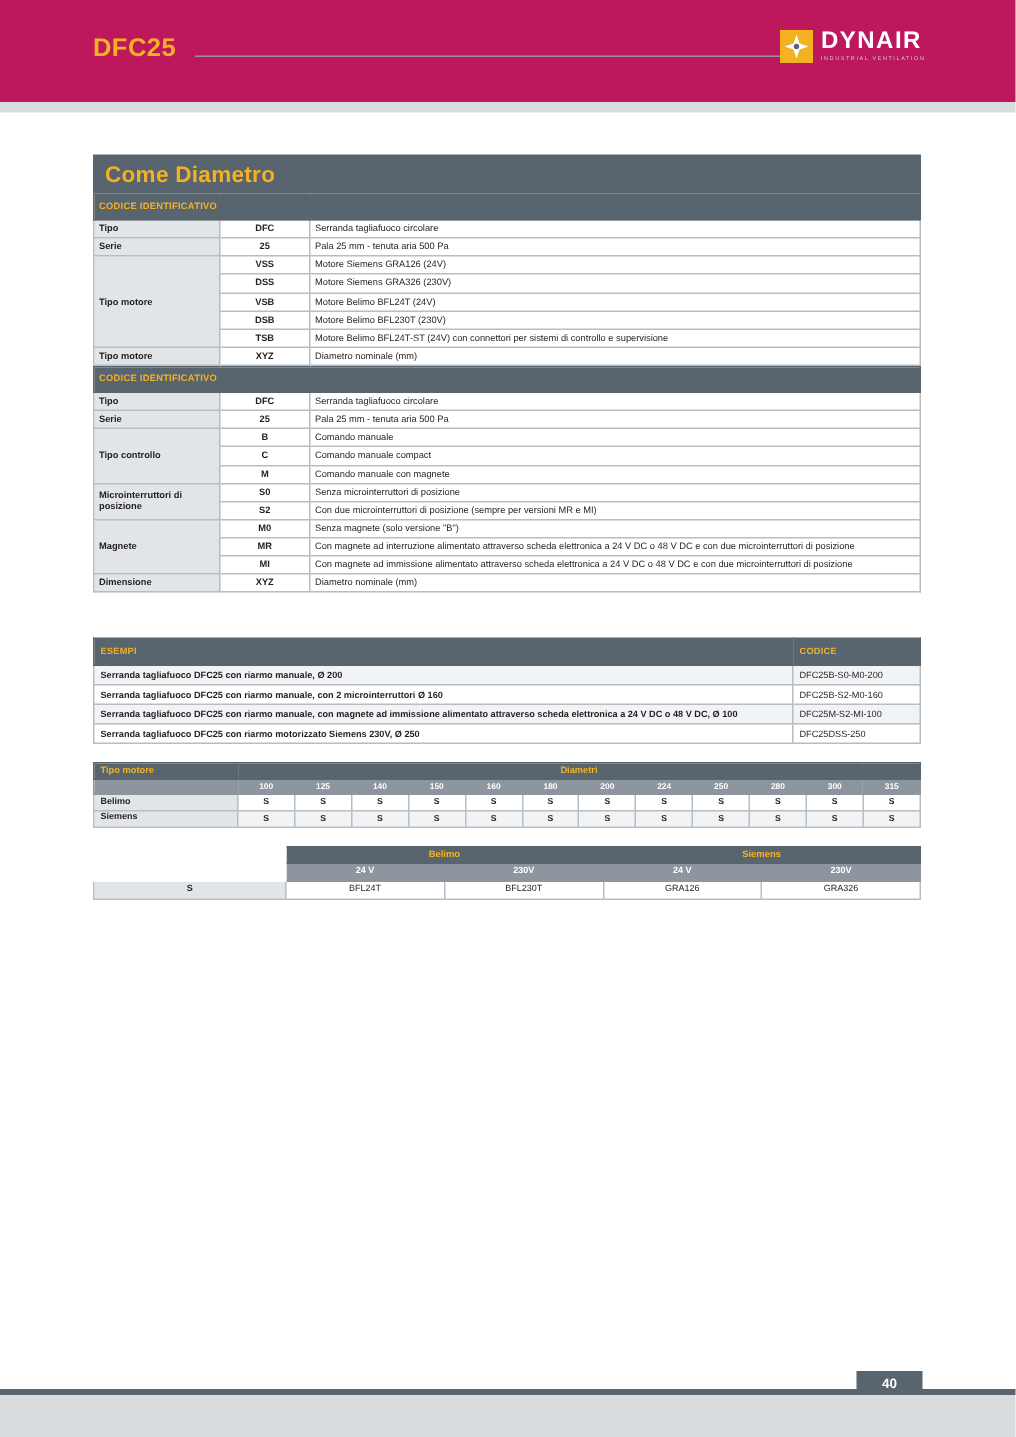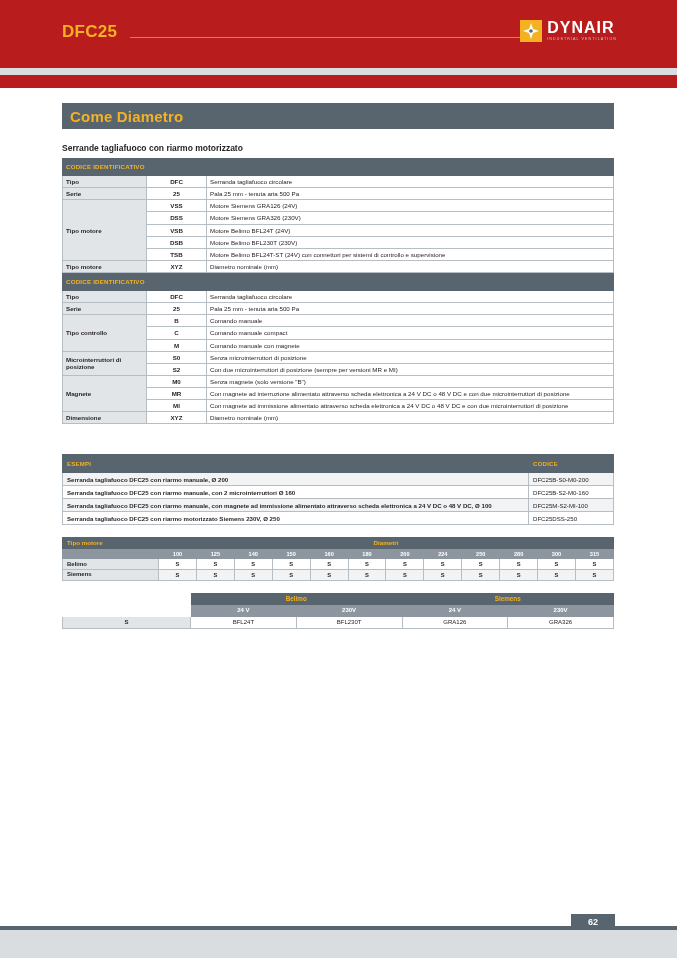--- a/index.html
+++ b/index.html
@@ -26,8 +26,8 @@
     position: absolute;
     top: 0; left: 0;
     width: 677px;
-    height: 88px;
-    background: #b91c1c;
+    height: 68px;
+    background: #be185d;
   }
   .header-title {
     position: absolute;

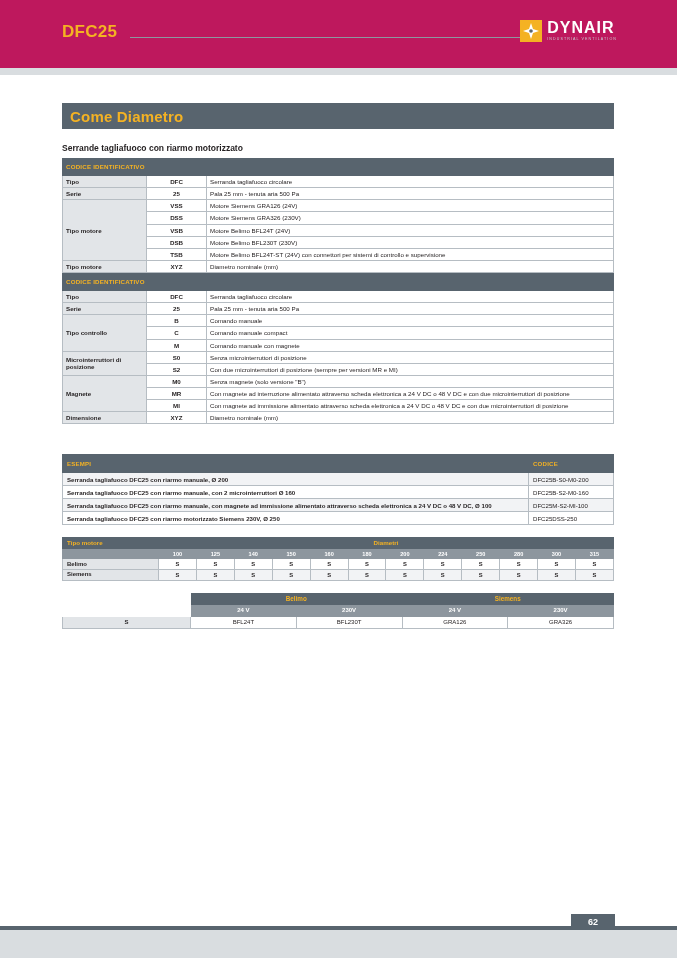--- a/index.html
+++ b/index.html
@@ -303,7 +303,6 @@
       <span class="t">Come Diametro</span>
     </div>
 
-    <div class="section-title">Serrande tagliafuoco con riarmo motorizzato</div>
     <table class="grid">
       <colgroup>
           <col style="width:84px">

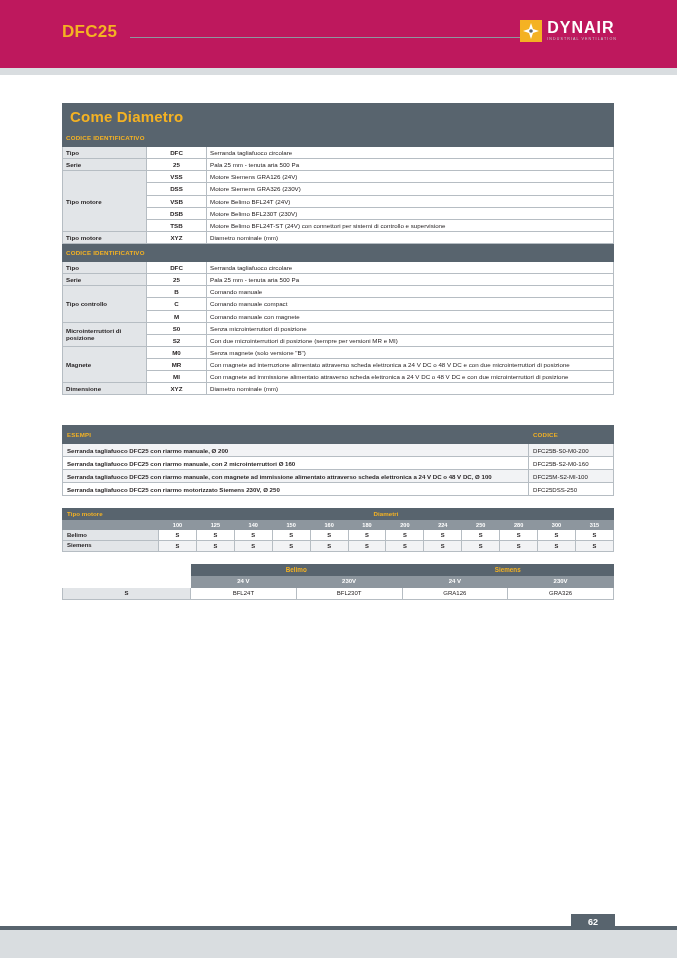--- a/index.html
+++ b/index.html
@@ -543,7 +543,7 @@
 
   <div class="footer-rule"></div>
   <div class="footer-band"></div>
-  <div class="page-num">62</div>
+  <div class="page-num">40</div>
 
 </div>
 

